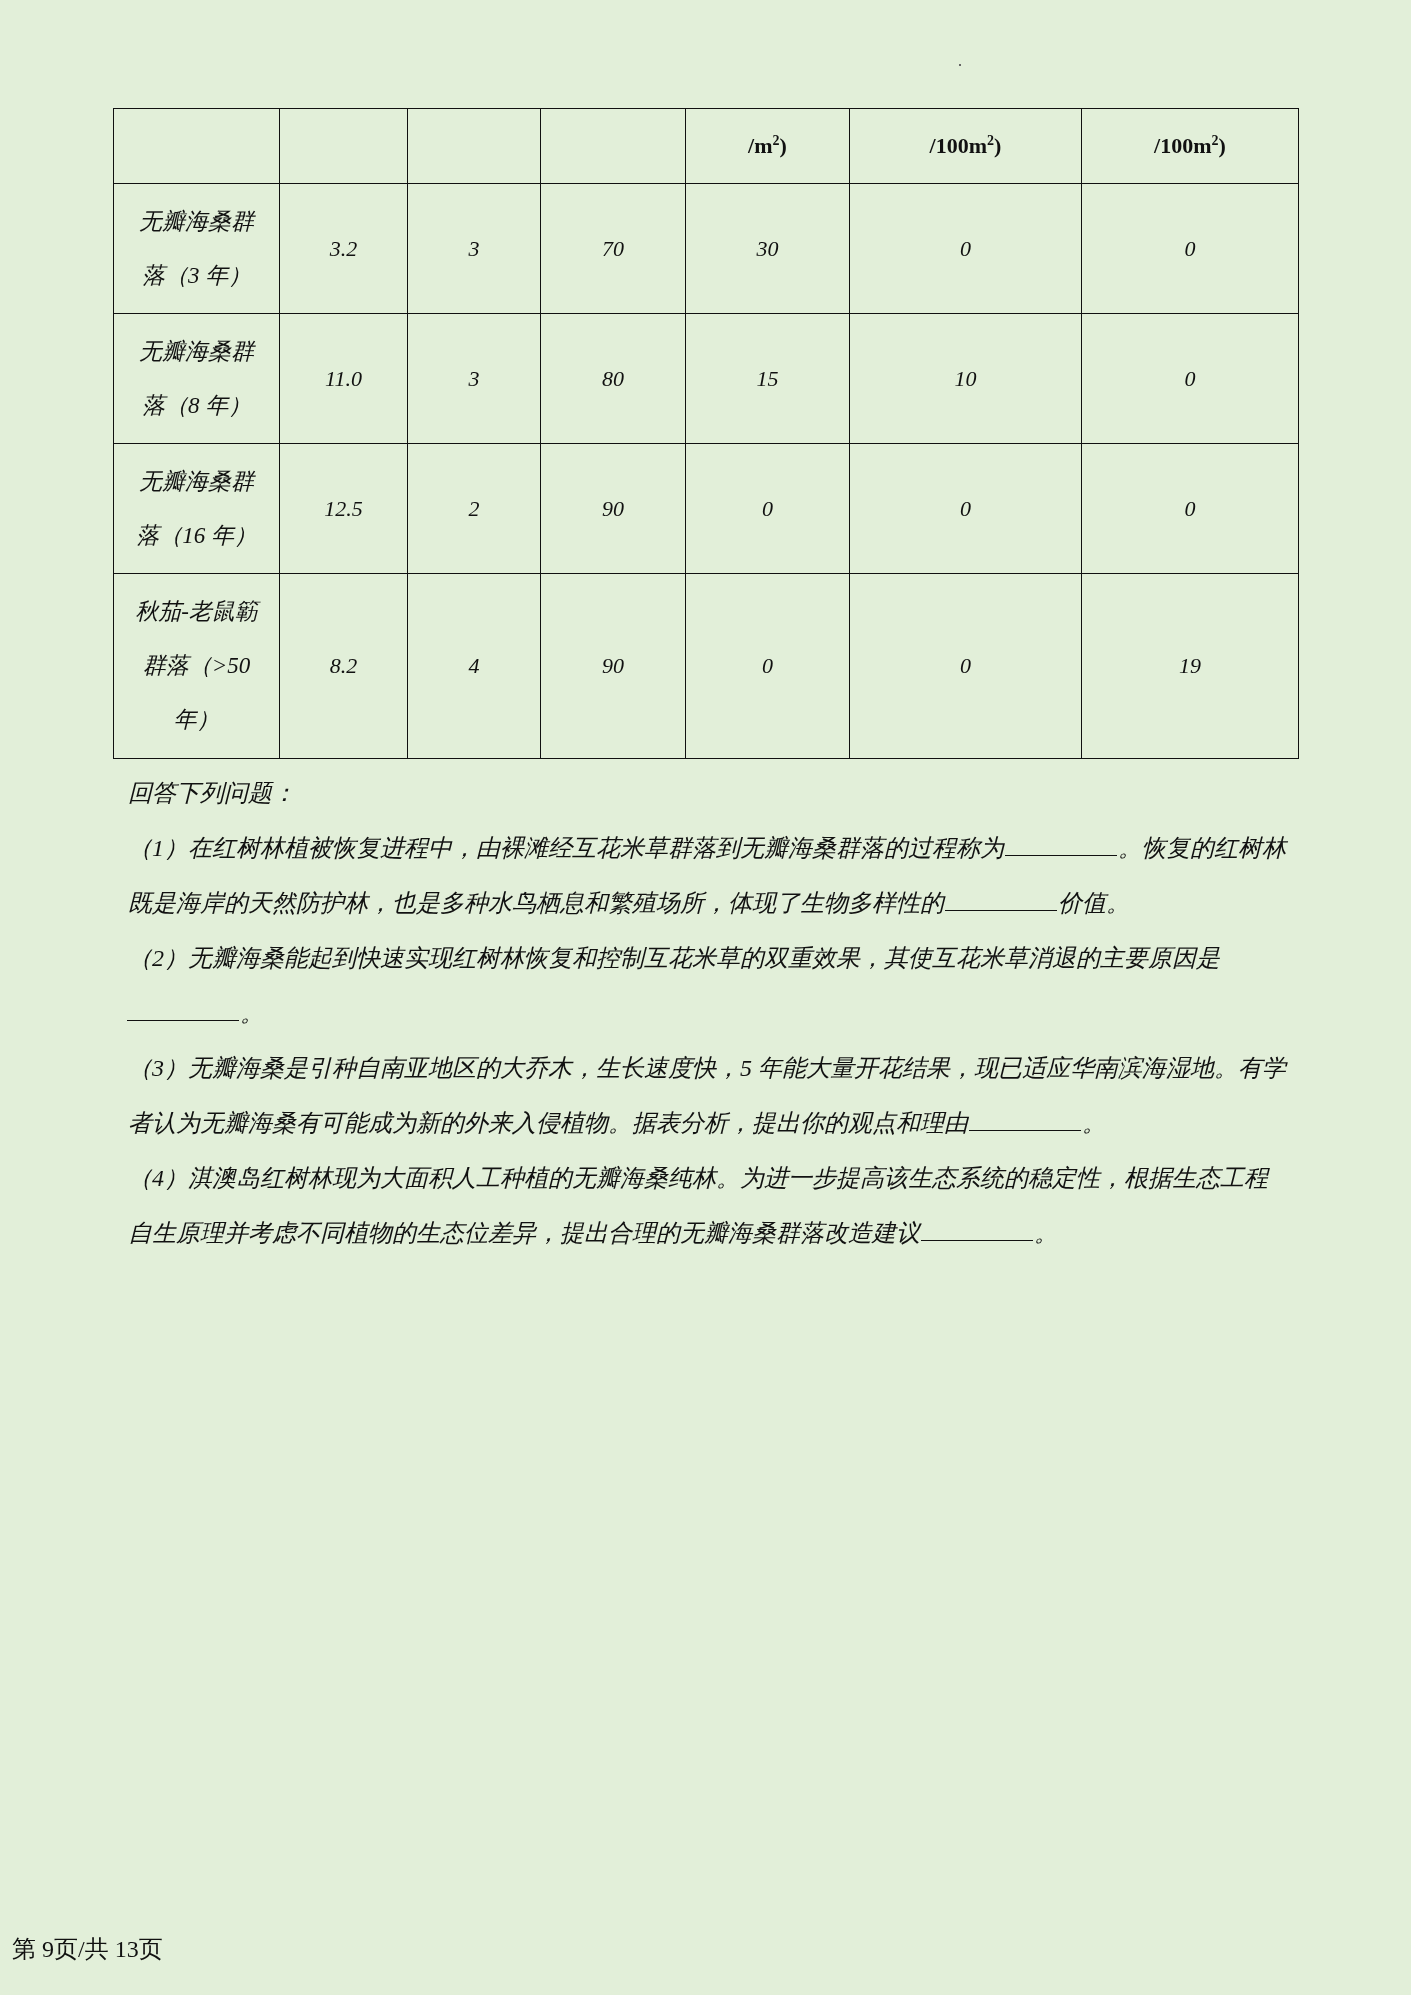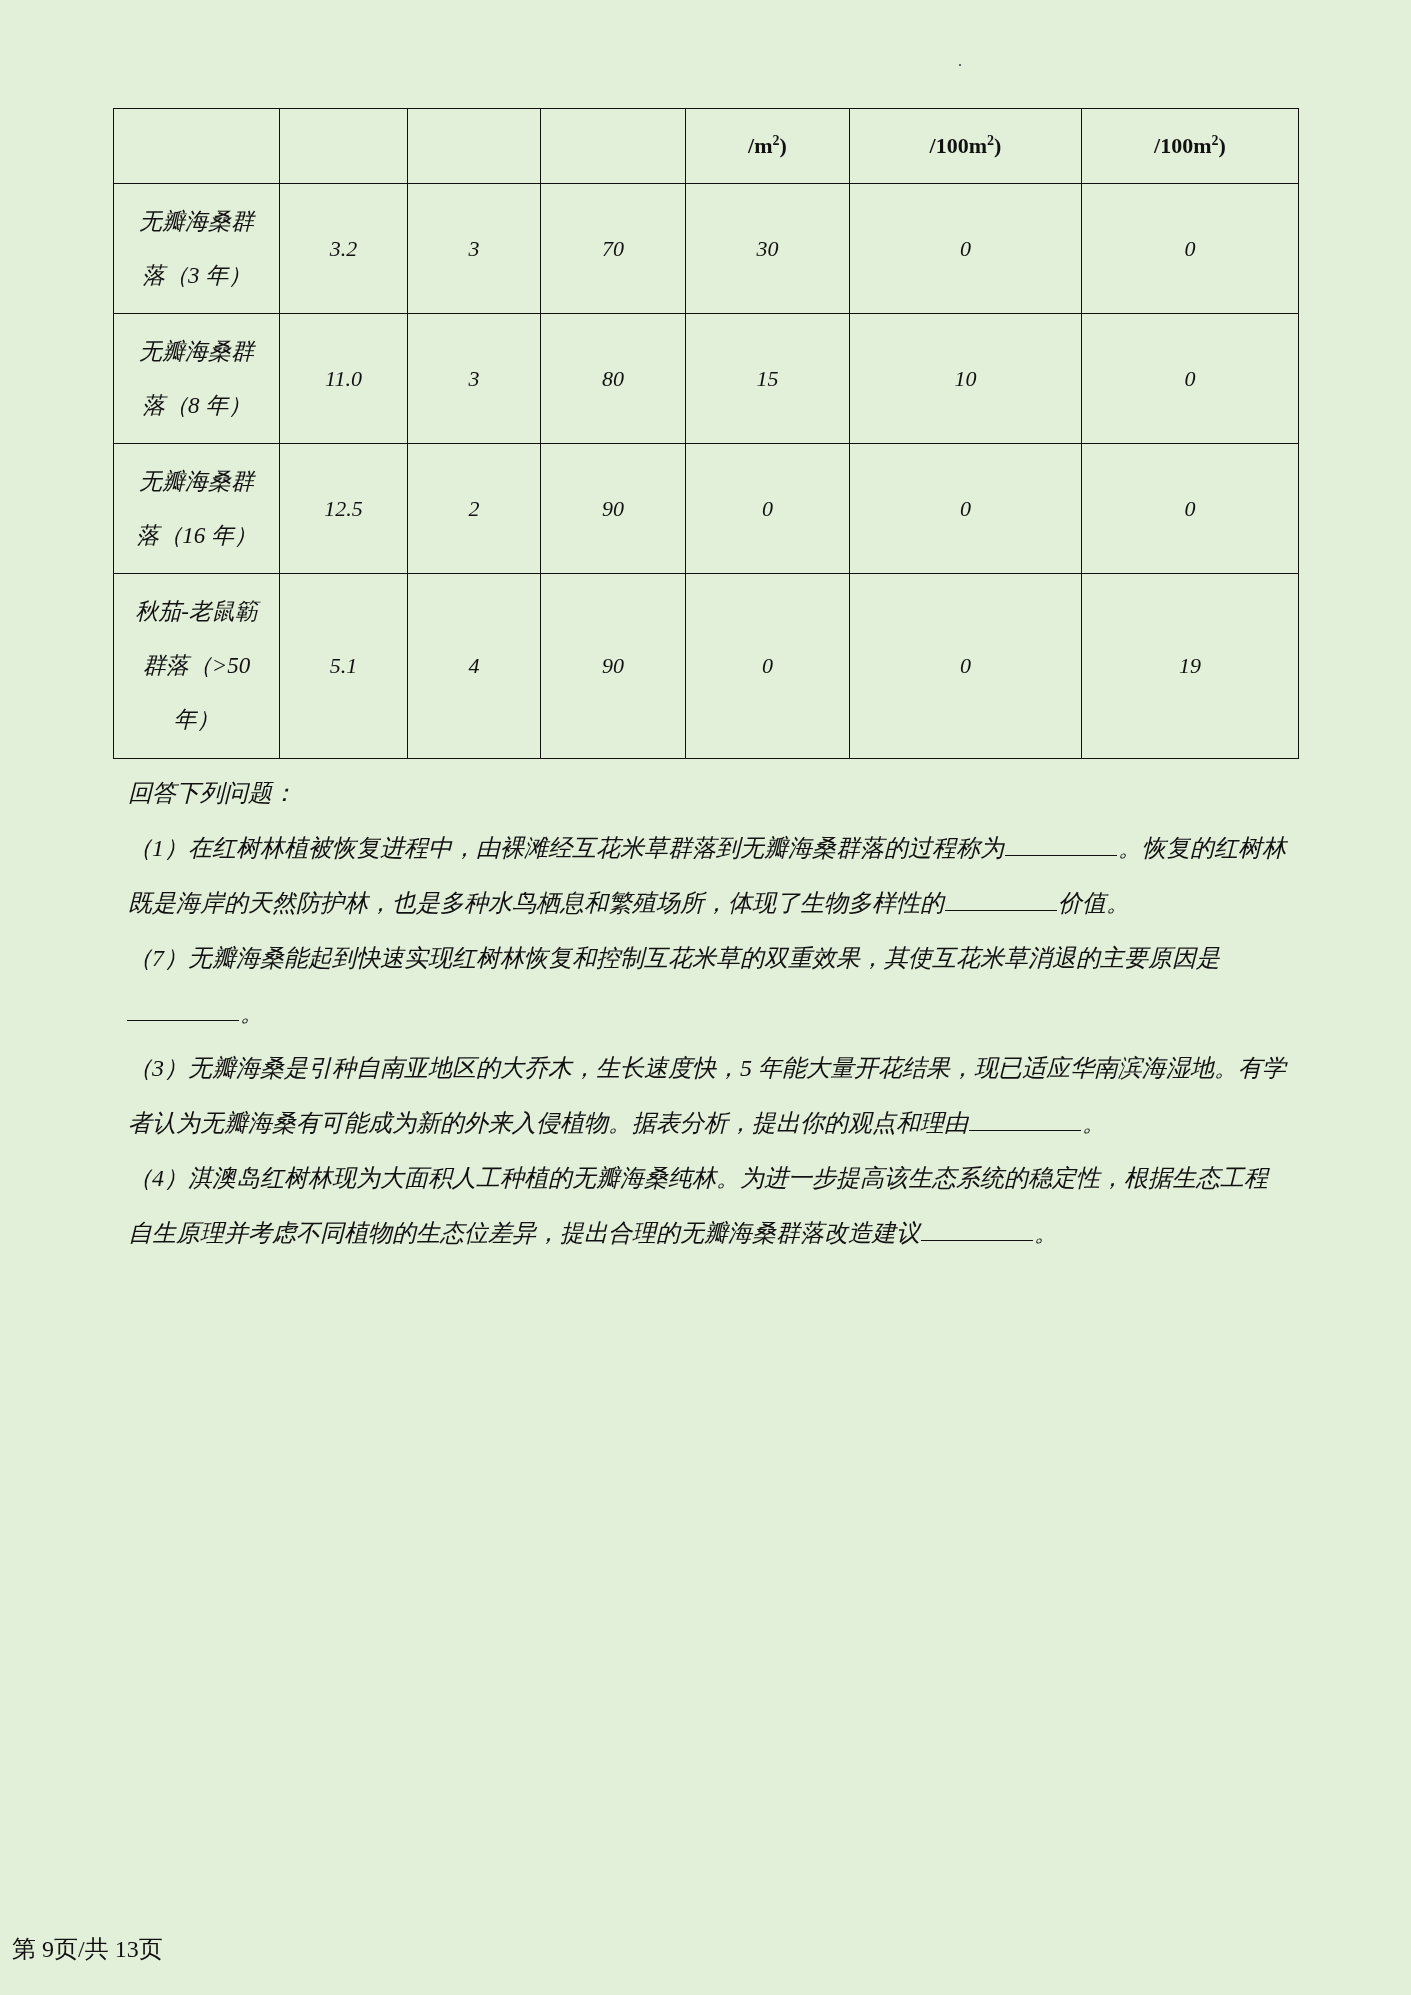--- a/index.html
+++ b/index.html
@@ -138,7 +138,7 @@
 
   <tr class="body-row tall">
     <td class="name-cell"><span>秋茄-老鼠簕</span><br><span>群落（&gt;50</span><br><span>年）</span></td>
-    <td>5.1</td>
+    <td>8.2</td>
     <td>4</td>
     <td>90</td>
     <td>0</td>

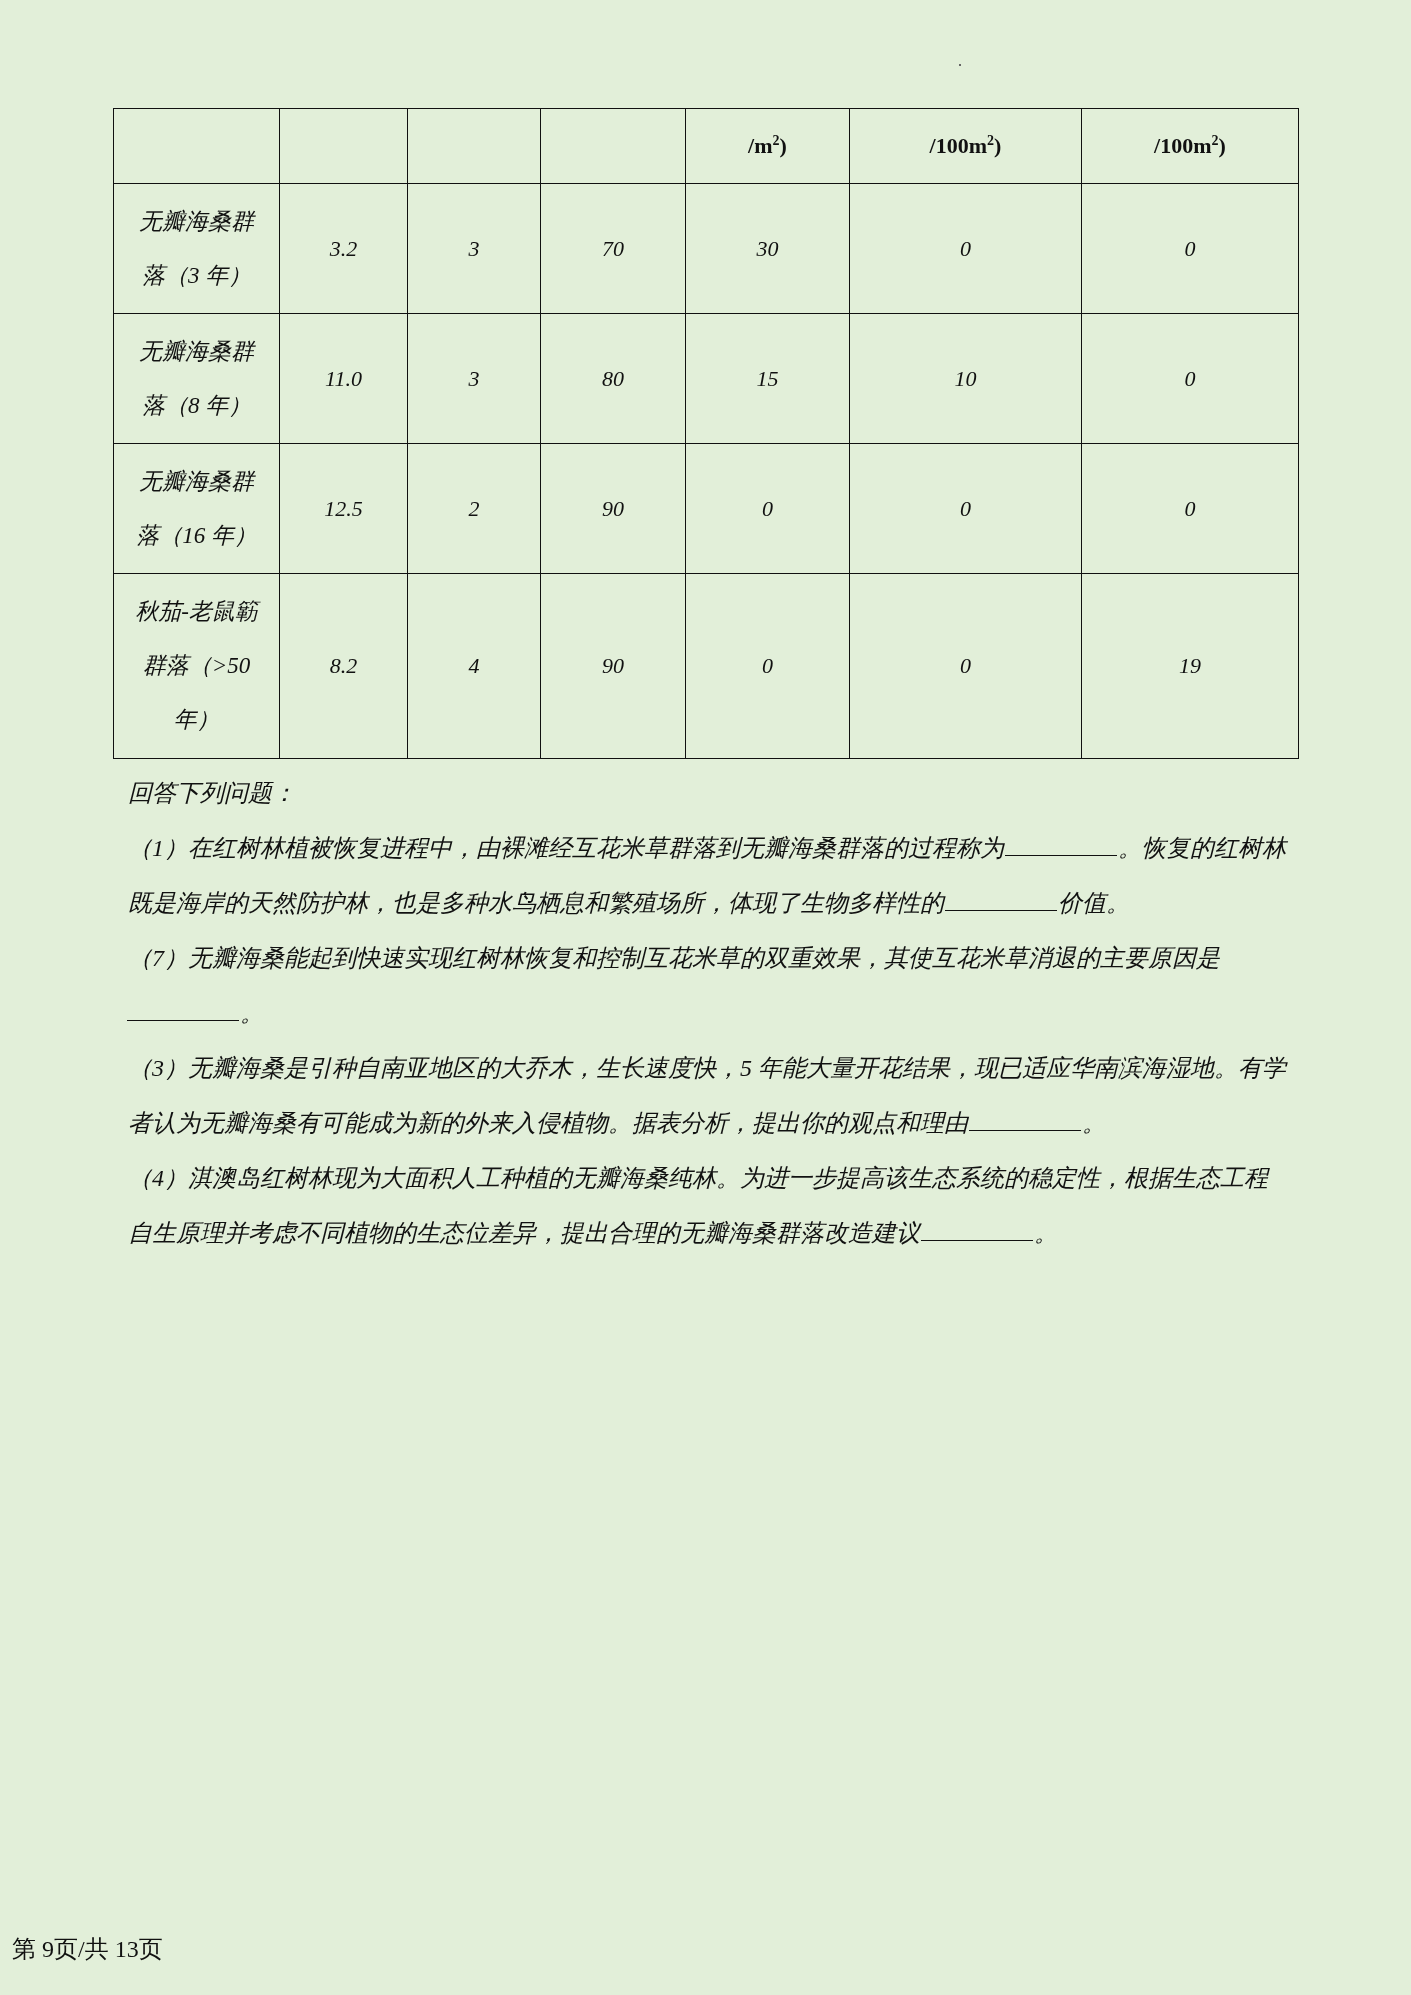--- a/index.html
+++ b/index.html
@@ -156,7 +156,7 @@
   </p>
 
   <p class="q-item">
-    <span>（7）无瓣海桑能起到快速实现红树林恢复和控制互花米草的双重效果，其使互花米草消退的主要原因是</span>
+    <span>（2）无瓣海桑能起到快速实现红树林恢复和控制互花米草的双重效果，其使互花米草消退的主要原因是</span>
   </p>
   <p class="q-item" style="margin-left:-1px;">
     <span class="blank" style="margin-left:0;"></span><span>。</span>

